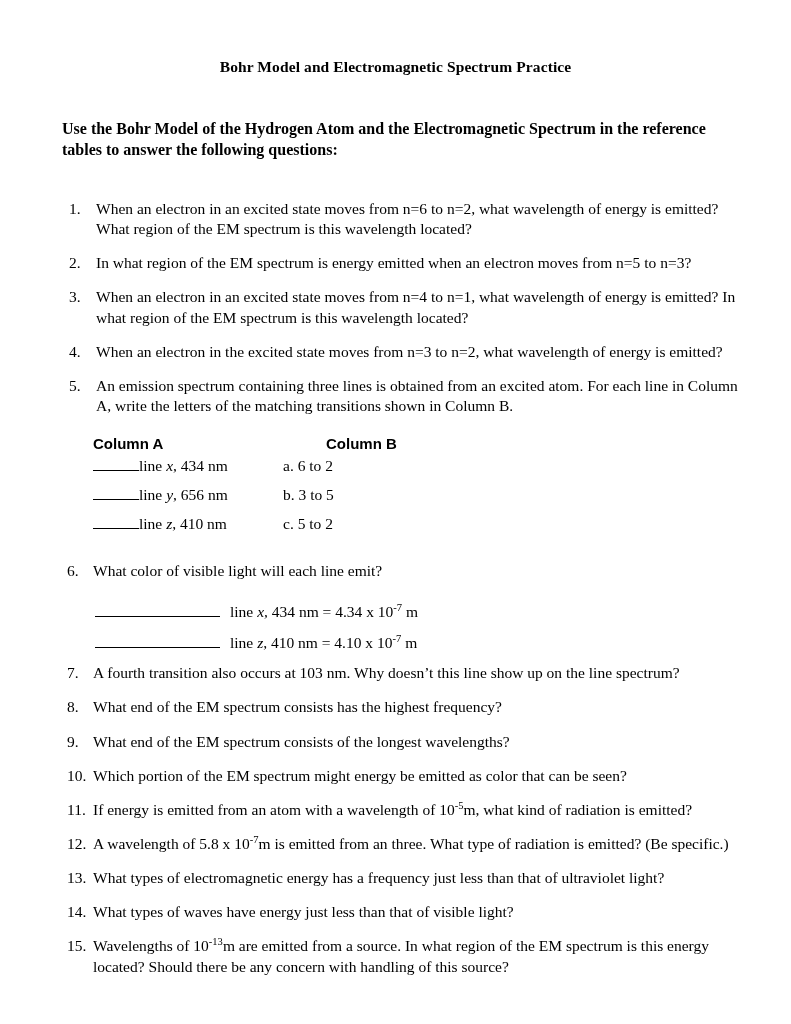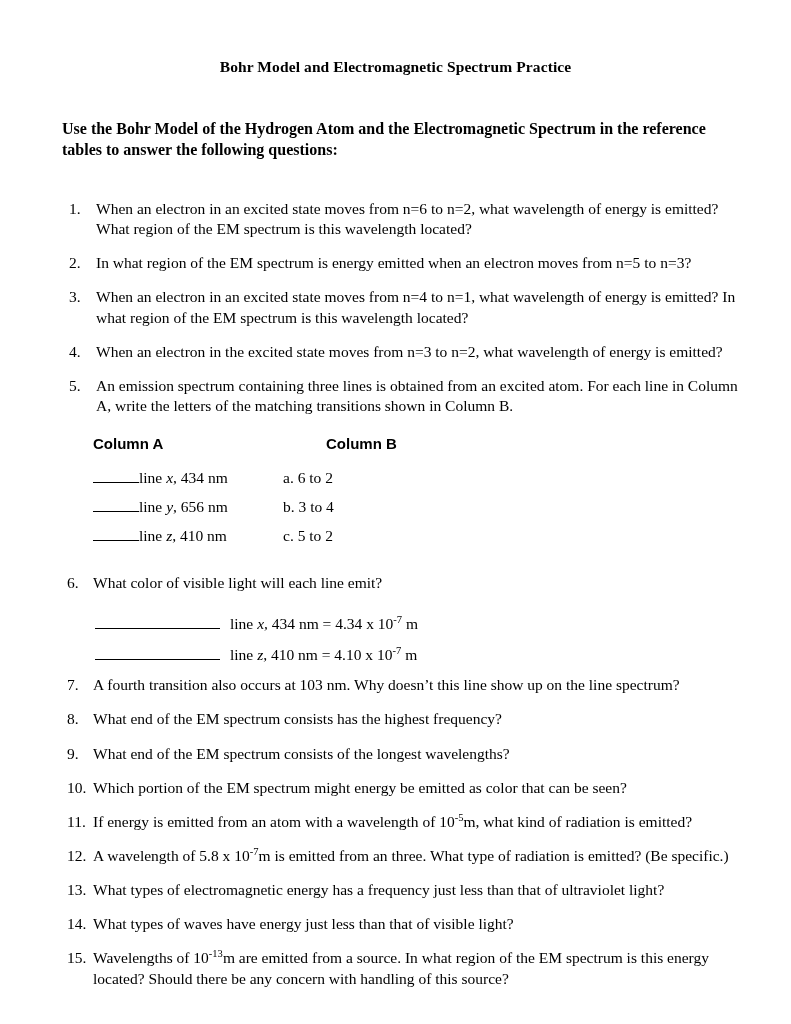--- a/index.html
+++ b/index.html
@@ -101,7 +101,7 @@
     font-family: "Liberation Sans", "DejaVu Sans", sans-serif;
     font-weight: bold;
     font-size: 15px;
-    margin-bottom: 15px;
+    margin-bottom: 3px;
   }
   .match-head .col-a-head { width: 233px; }
   .match-head .col-b-head { }

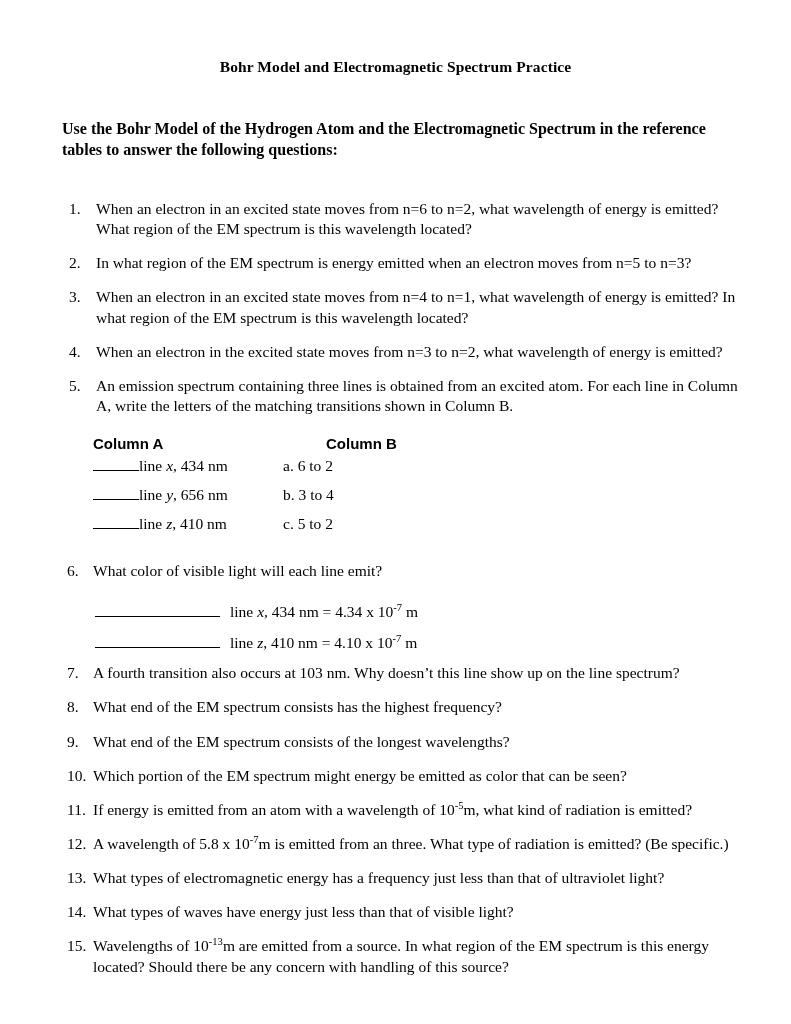--- a/index.html
+++ b/index.html
@@ -200,7 +200,7 @@
     </div>
     <div class="match-row">
       <span class="col-a"><span class="blank-inline"></span><span>line </span><span class="it">y</span><span>, 656 nm</span></span>
-      <span class="col-b">b. 3 to 4</span>
+      <span class="col-b">b. 3 to 5</span>
     </div>
     <div class="match-row">
       <span class="col-a"><span class="blank-inline"></span><span>line </span><span class="it">z</span><span>, 410 nm</span></span>

